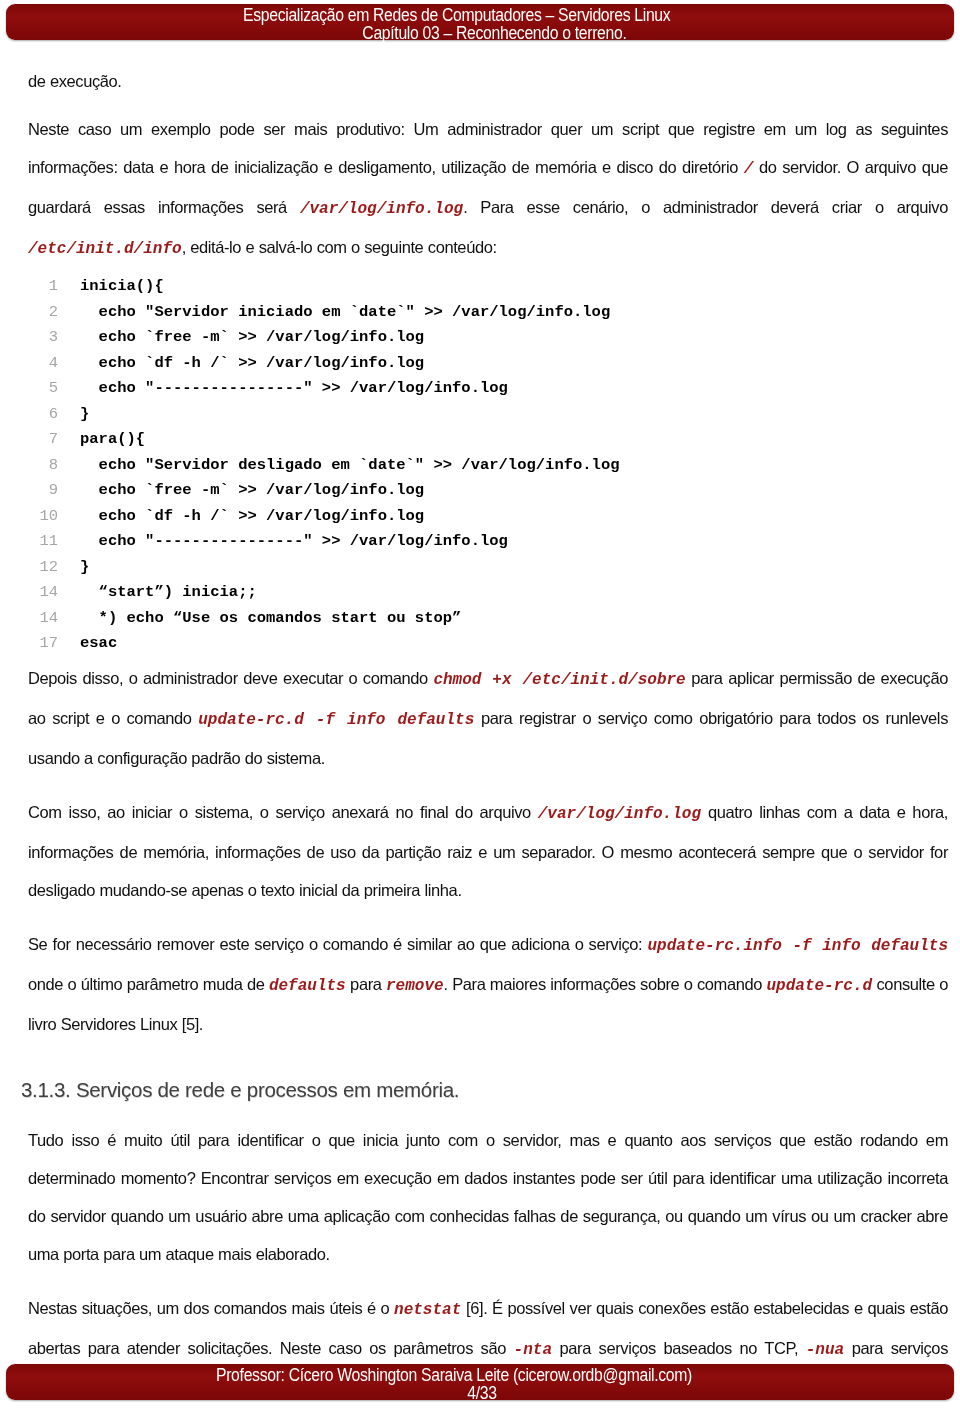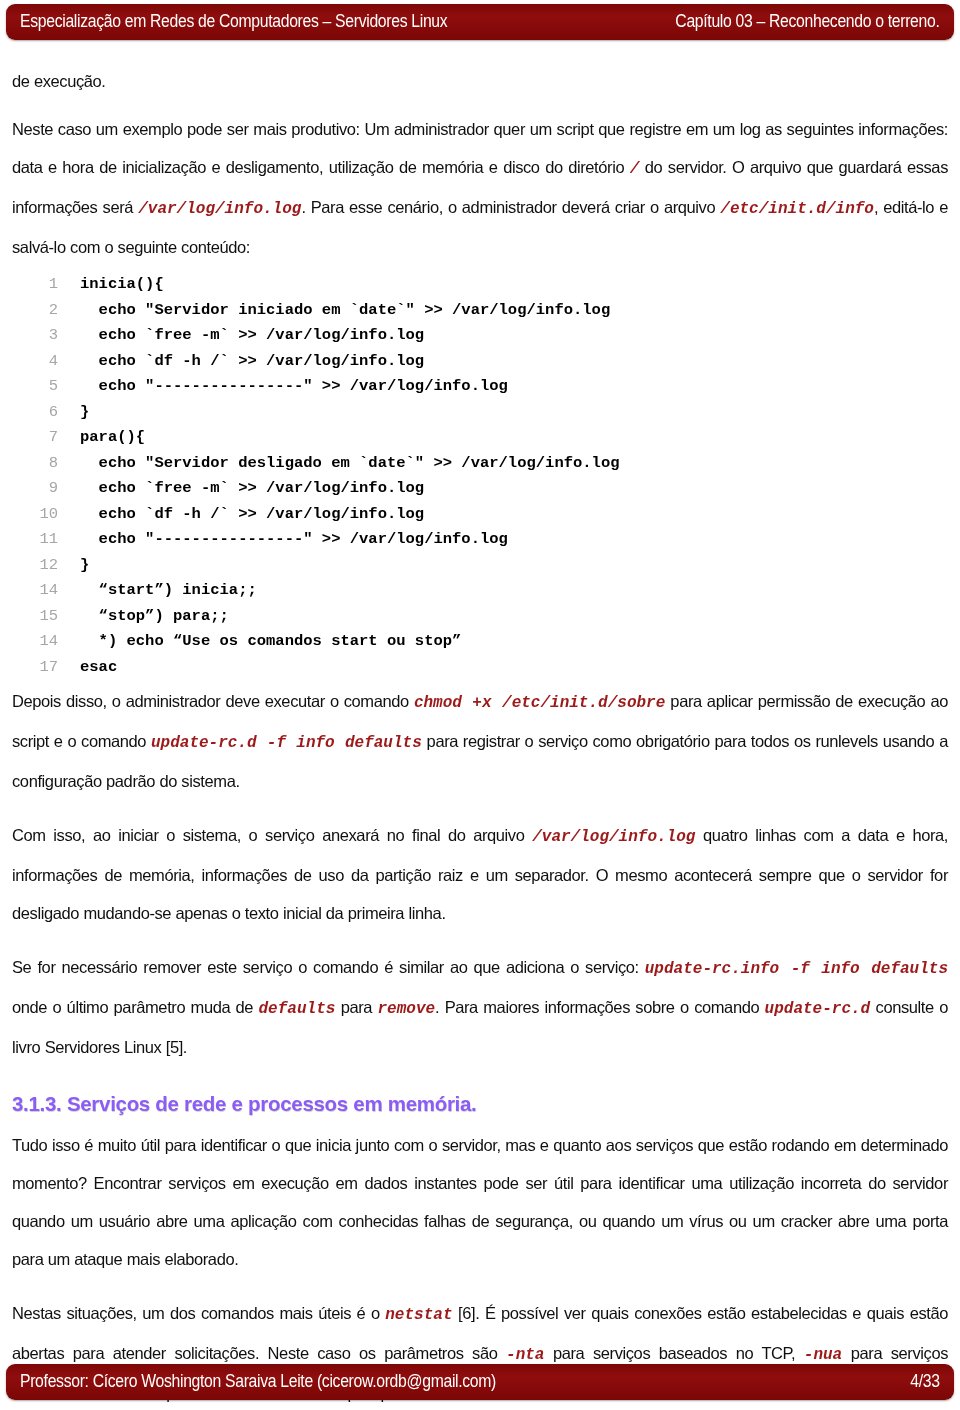--- a/index.html
+++ b/index.html
@@ -32,6 +32,7 @@
     justify-content: space-between;
     box-sizing: border-box;
     padding: 3px 14px;
+    flex-direction: column;
   }
   .bar-header { top: 4px; }
   .bar-footer { top: 1364px; }

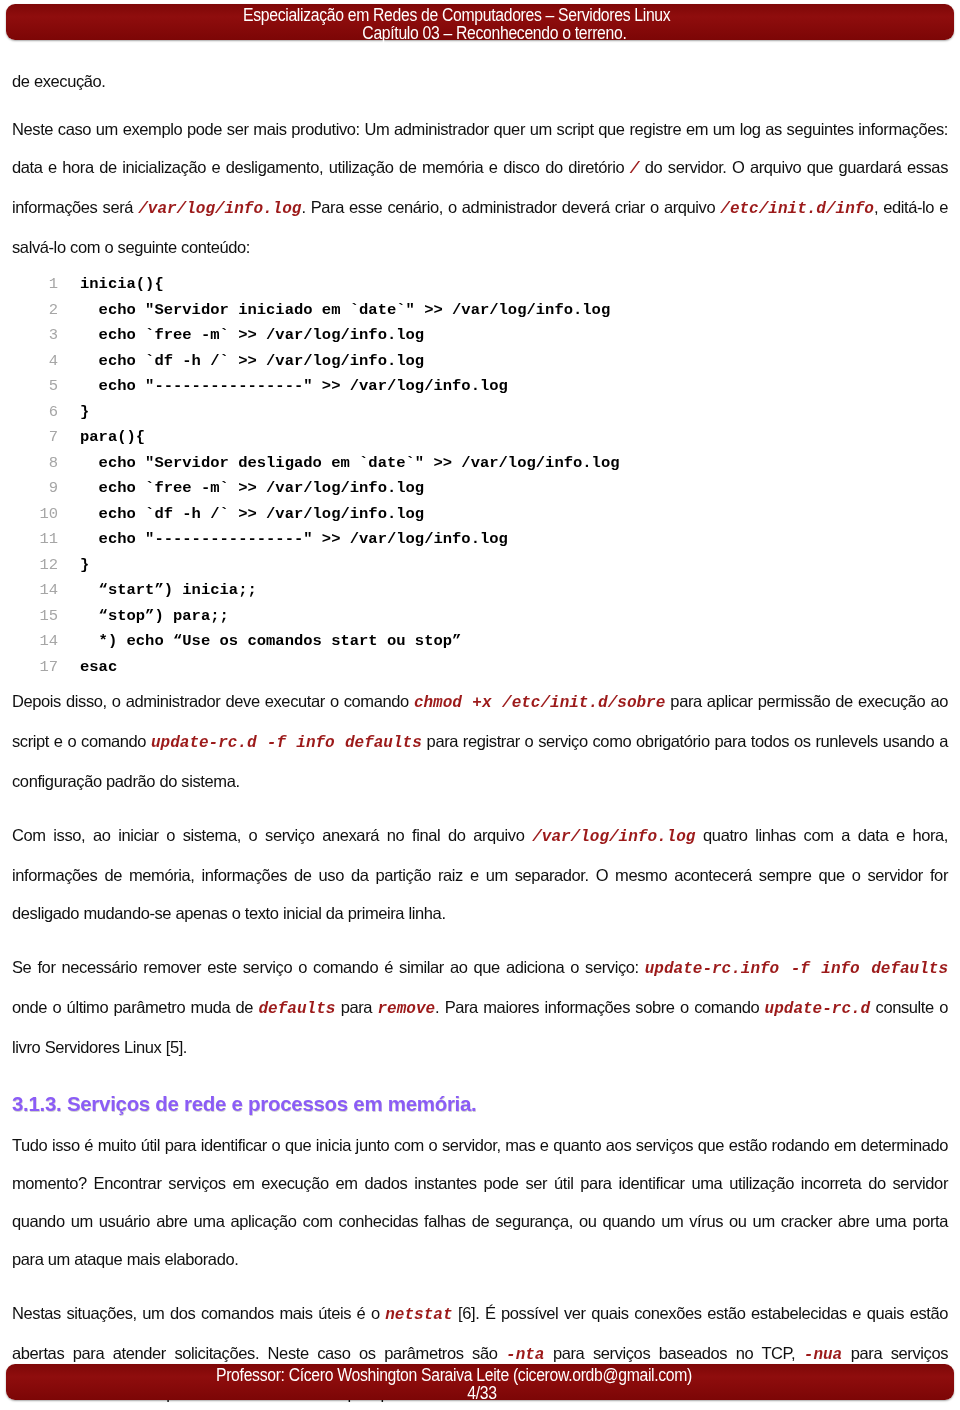--- a/index.html
+++ b/index.html
@@ -59,7 +59,7 @@
   }
 
   p.para {
-    margin: 0 0 0 0;
+    margin: 0 0 0 16px;
     font-family: "Liberation Sans", "DejaVu Sans", sans-serif;
     font-size: 16.5px;
     line-height: 38px;

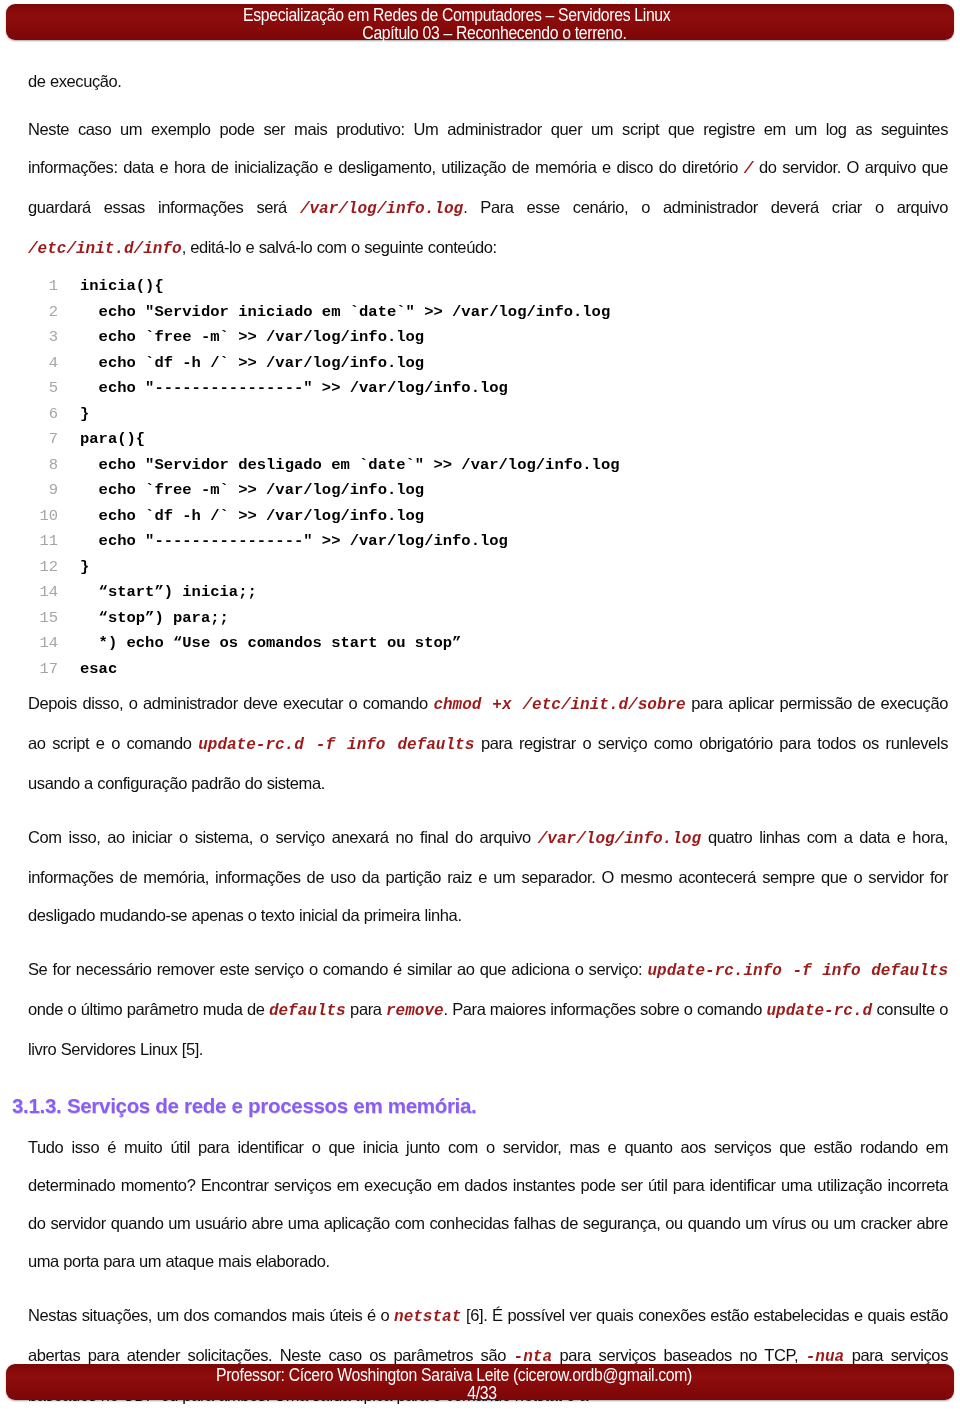--- a/index.html
+++ b/index.html
@@ -160,7 +160,6 @@
     <div class="code-line"><span class="ln">11</span><span class="ct">  echo "----------------" &gt;&gt; /var/log/info.log</span></div>
     <div class="code-line"><span class="ln">12</span><span class="ct">}</span></div>
     <div class="code-line"><span class="ln">14</span><span class="ct">  “start”) inicia;;</span></div>
-    <div class="code-line"><span class="ln">15</span><span class="ct">  “stop”) para;;</span></div>
     <div class="code-line"><span class="ln">14</span><span class="ct">  *) echo “Use os comandos start ou stop”</span></div>
     <div class="code-line"><span class="ln">17</span><span class="ct">esac</span></div>
   </div>

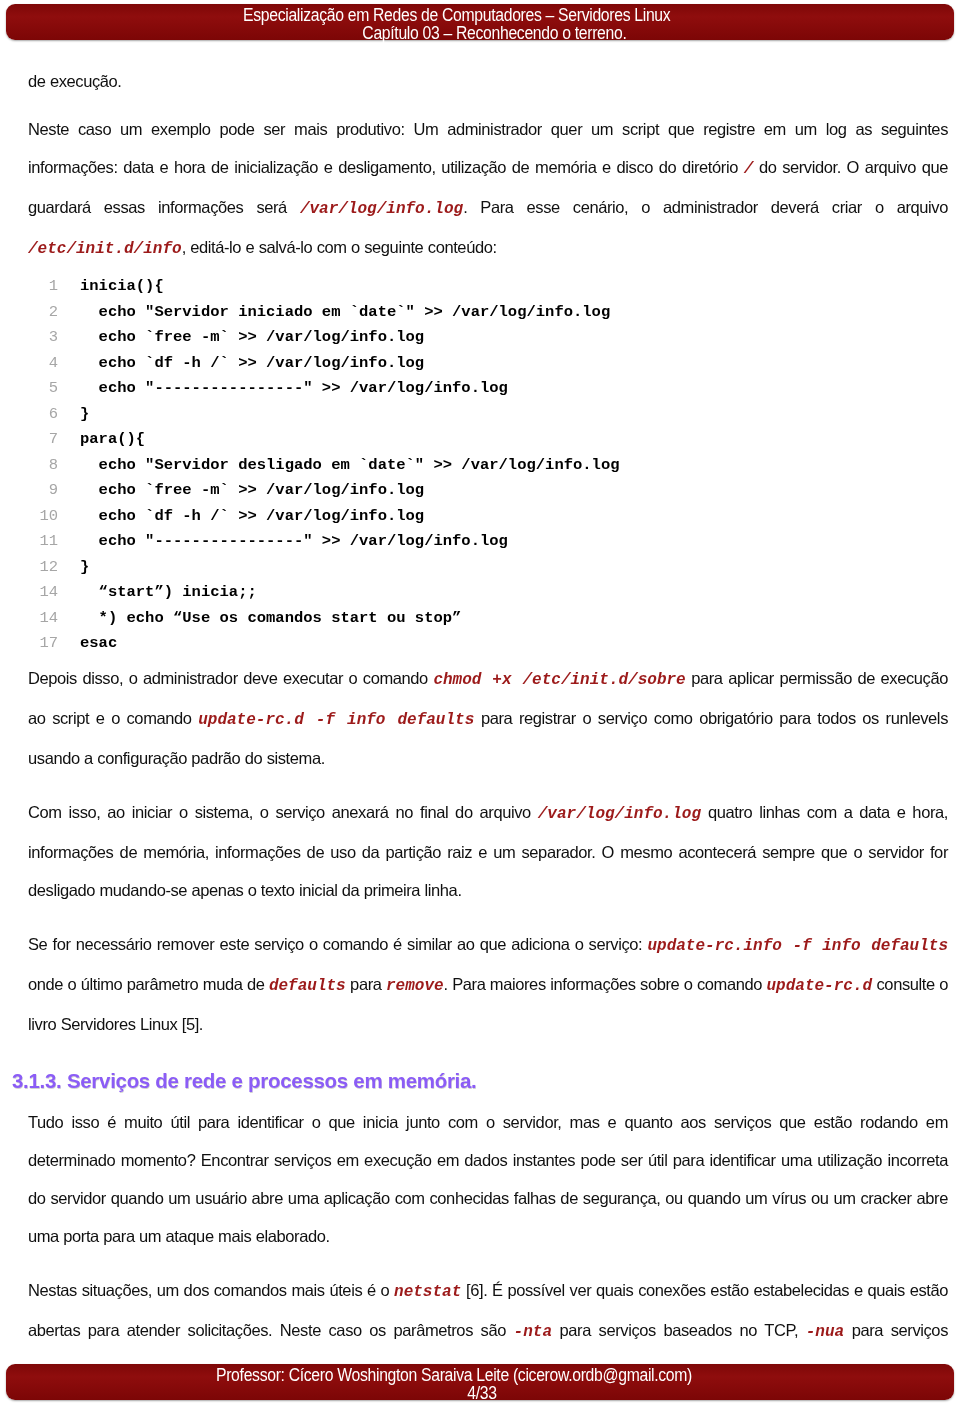--- a/index.html
+++ b/index.html
@@ -119,11 +119,11 @@
 
   
   h2.section {
-    margin: 0;
+    margin: 9px;
     font-family: "Liberation Sans", "DejaVu Sans", sans-serif;
     font-size: 20.5px;
-    font-weight: bold;
-    color: #8b5cf6;
+    font-weight: normal;
+    color: #404040;
     letter-spacing: -0.3px;
     text-shadow: 0.5px 0.5px 0 rgba(0,0,0,0.18);
   }

